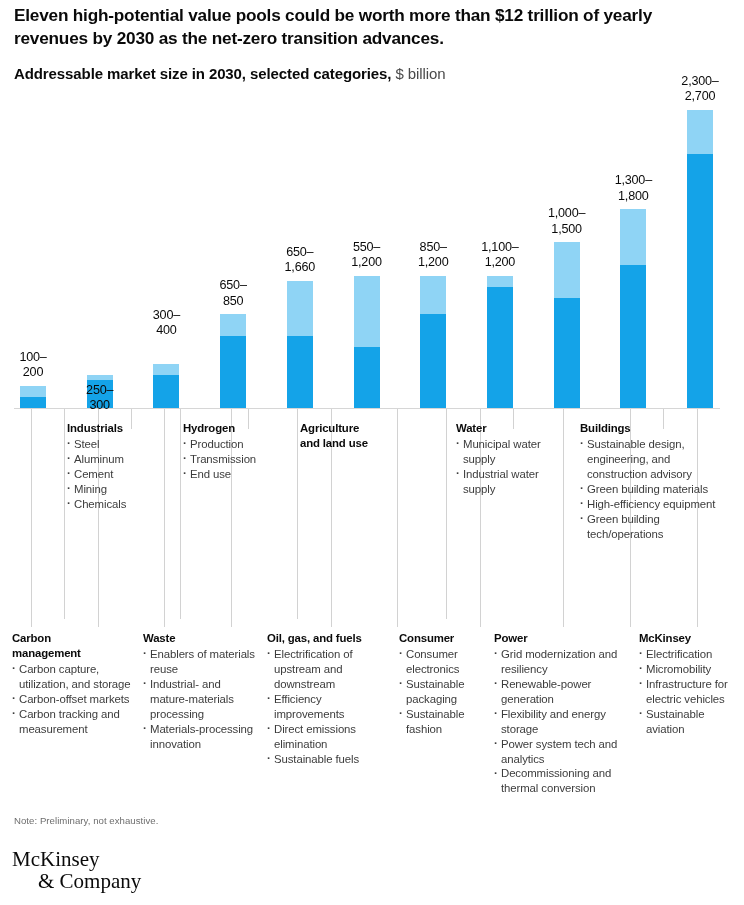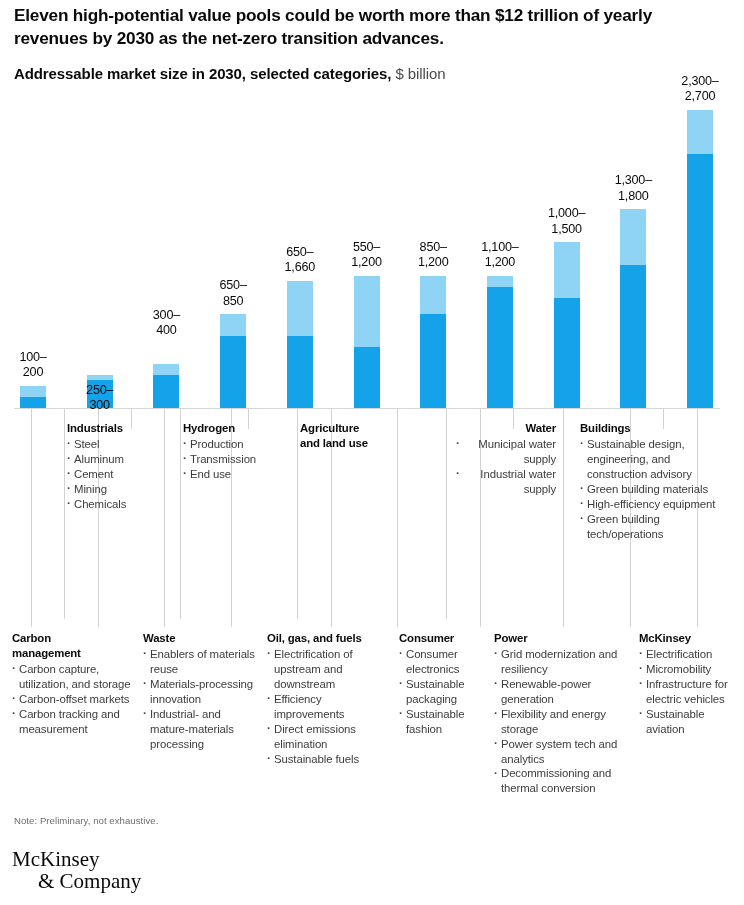--- a/index.html
+++ b/index.html
@@ -265,7 +265,7 @@
         <div>and land use</div>
       </div>
     </div>
-    <div class="cat" style="left: 456px; top: 421px; width: 100px; text-align: right;">
+    <div class="cat" style="left: 456px; top: 421px; width: 100px;">
       <div class="cat-title">Water</div>
       <ul>
         <li>Municipal water supply</li>

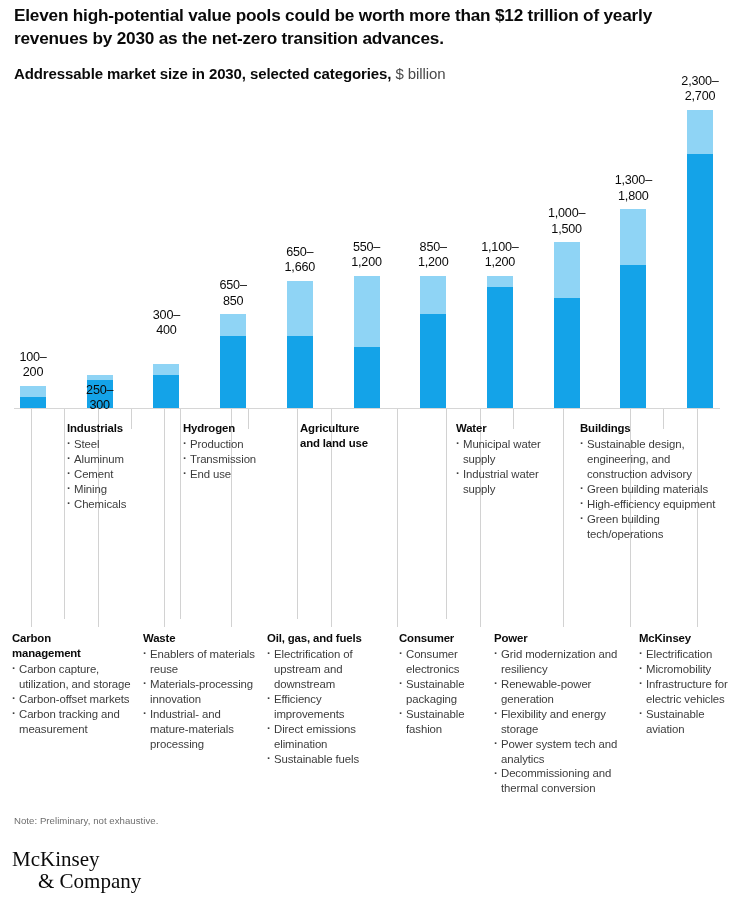--- a/index.html
+++ b/index.html
@@ -298,8 +298,8 @@
       <div class="cat-title">Waste</div>
       <ul>
         <li>Enablers of materials reuse</li>
+        <li>Industrial- and mature-materials processing</li>
         <li>Materials-processing innovation</li>
-        <li>Industrial- and mature-materials processing</li>
       </ul>
     </div>
     <div class="cat" style="left: 267px; top: 631px; width: 122px;">

